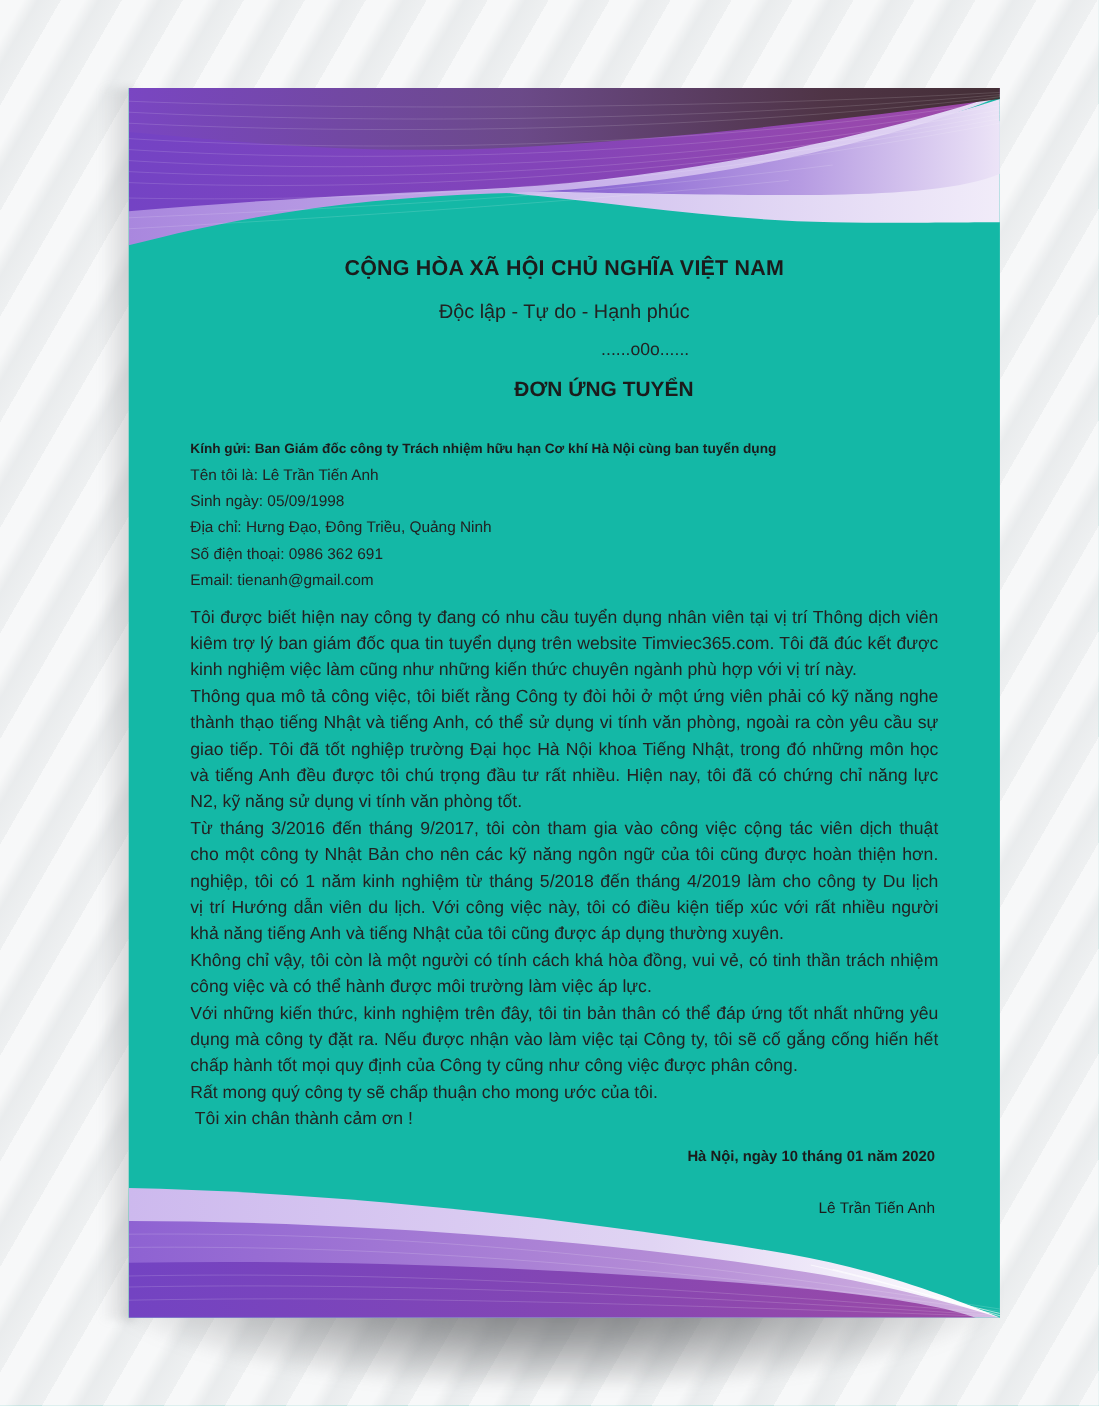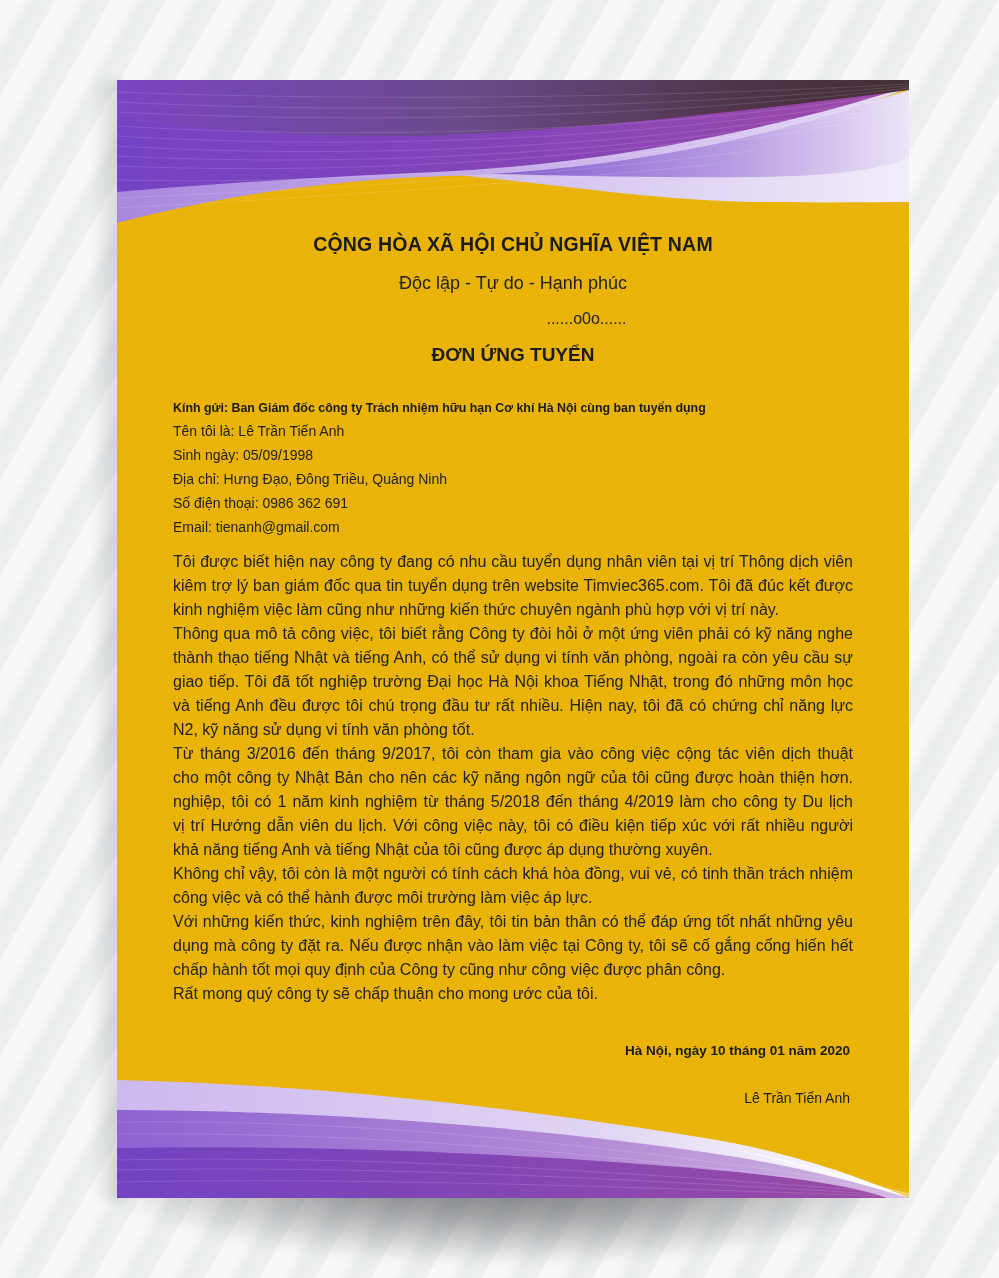--- a/index.html
+++ b/index.html
@@ -43,7 +43,7 @@
       top: 80px;
       width: 792px;
       height: 1118px;
-      background: #eab308;
+      background: #14b8a6;
       overflow: hidden;
       z-index: 1;
     }

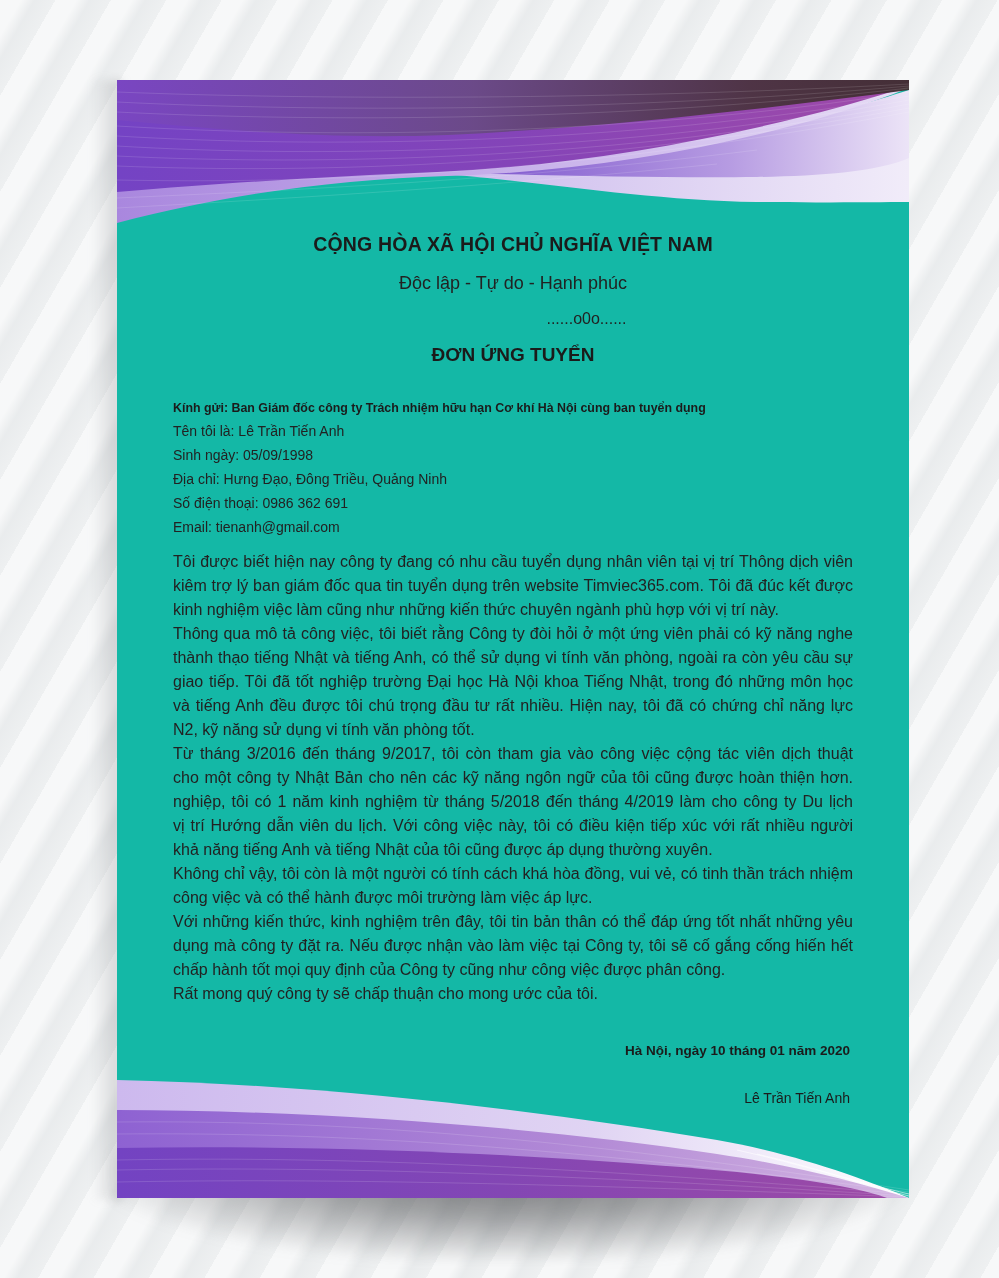--- a/index.html
+++ b/index.html
@@ -99,6 +99,7 @@
       font-weight: bold;
       font-size: 19px;
       color: #1b1b1b;
+      padding-left: 36px;
     }
     .recipient {
       position: absolute;

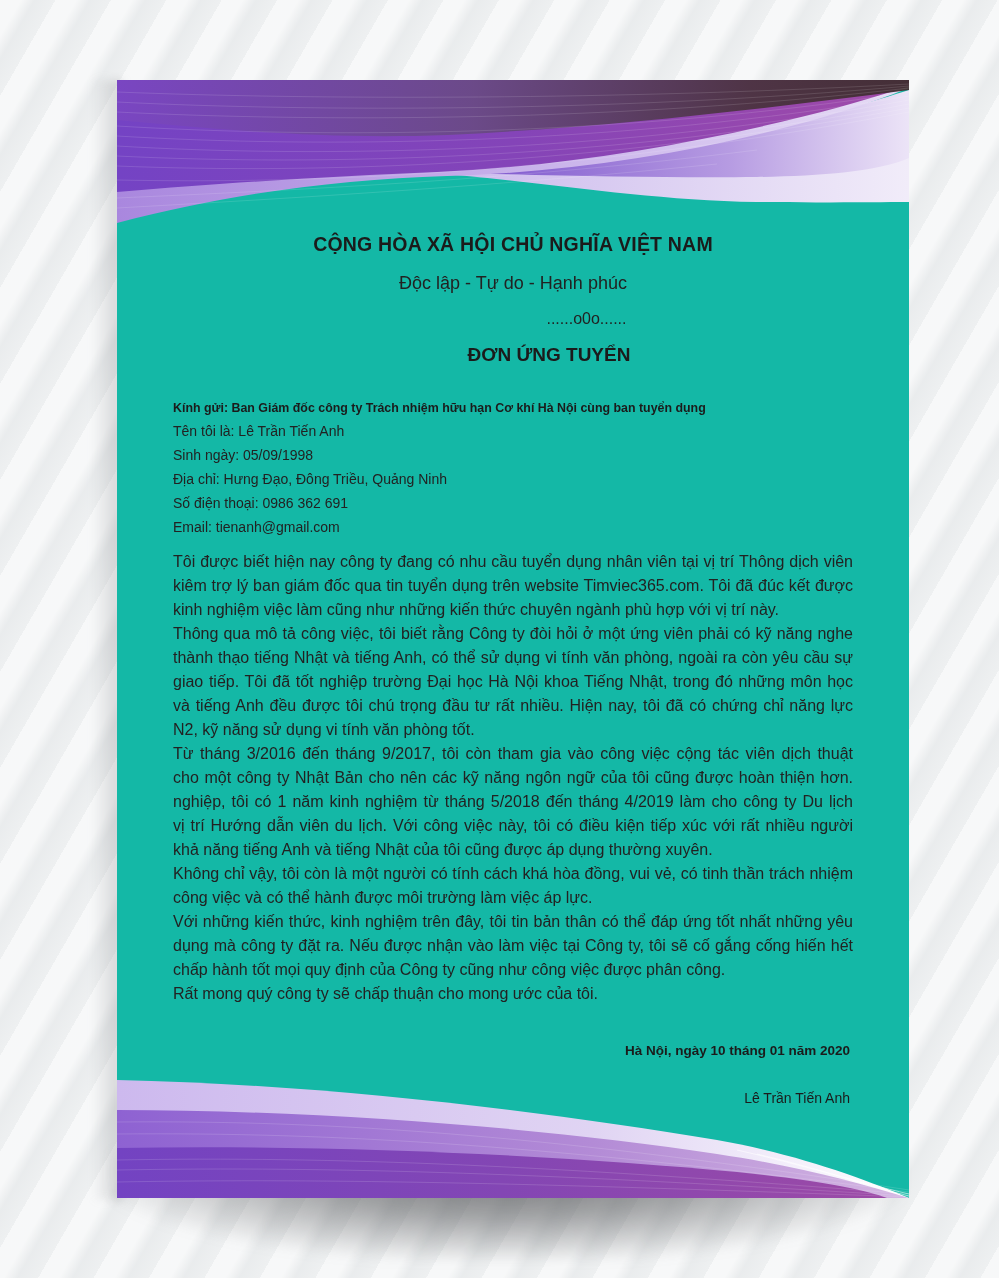--- a/index.html
+++ b/index.html
@@ -286,6 +286,7 @@
       <span class="line justify">dụng mà công ty đặt ra. Nếu được nhận vào làm việc tại Công ty, tôi sẽ cố gắng cống hiến hết mình và</span>
       <span class="line">chấp hành tốt mọi quy định của Công ty cũng như công việc được phân công.</span>
       <span class="line">Rất mong quý công ty sẽ chấp thuận cho mong ước của tôi.</span>
+      <span class="line" style="white-space:pre"> Tôi xin chân thành cảm ơn !</span>
     </div>
 
     <div class="date-line">Hà Nội, ngày 10 tháng 01 năm 2020</div>

